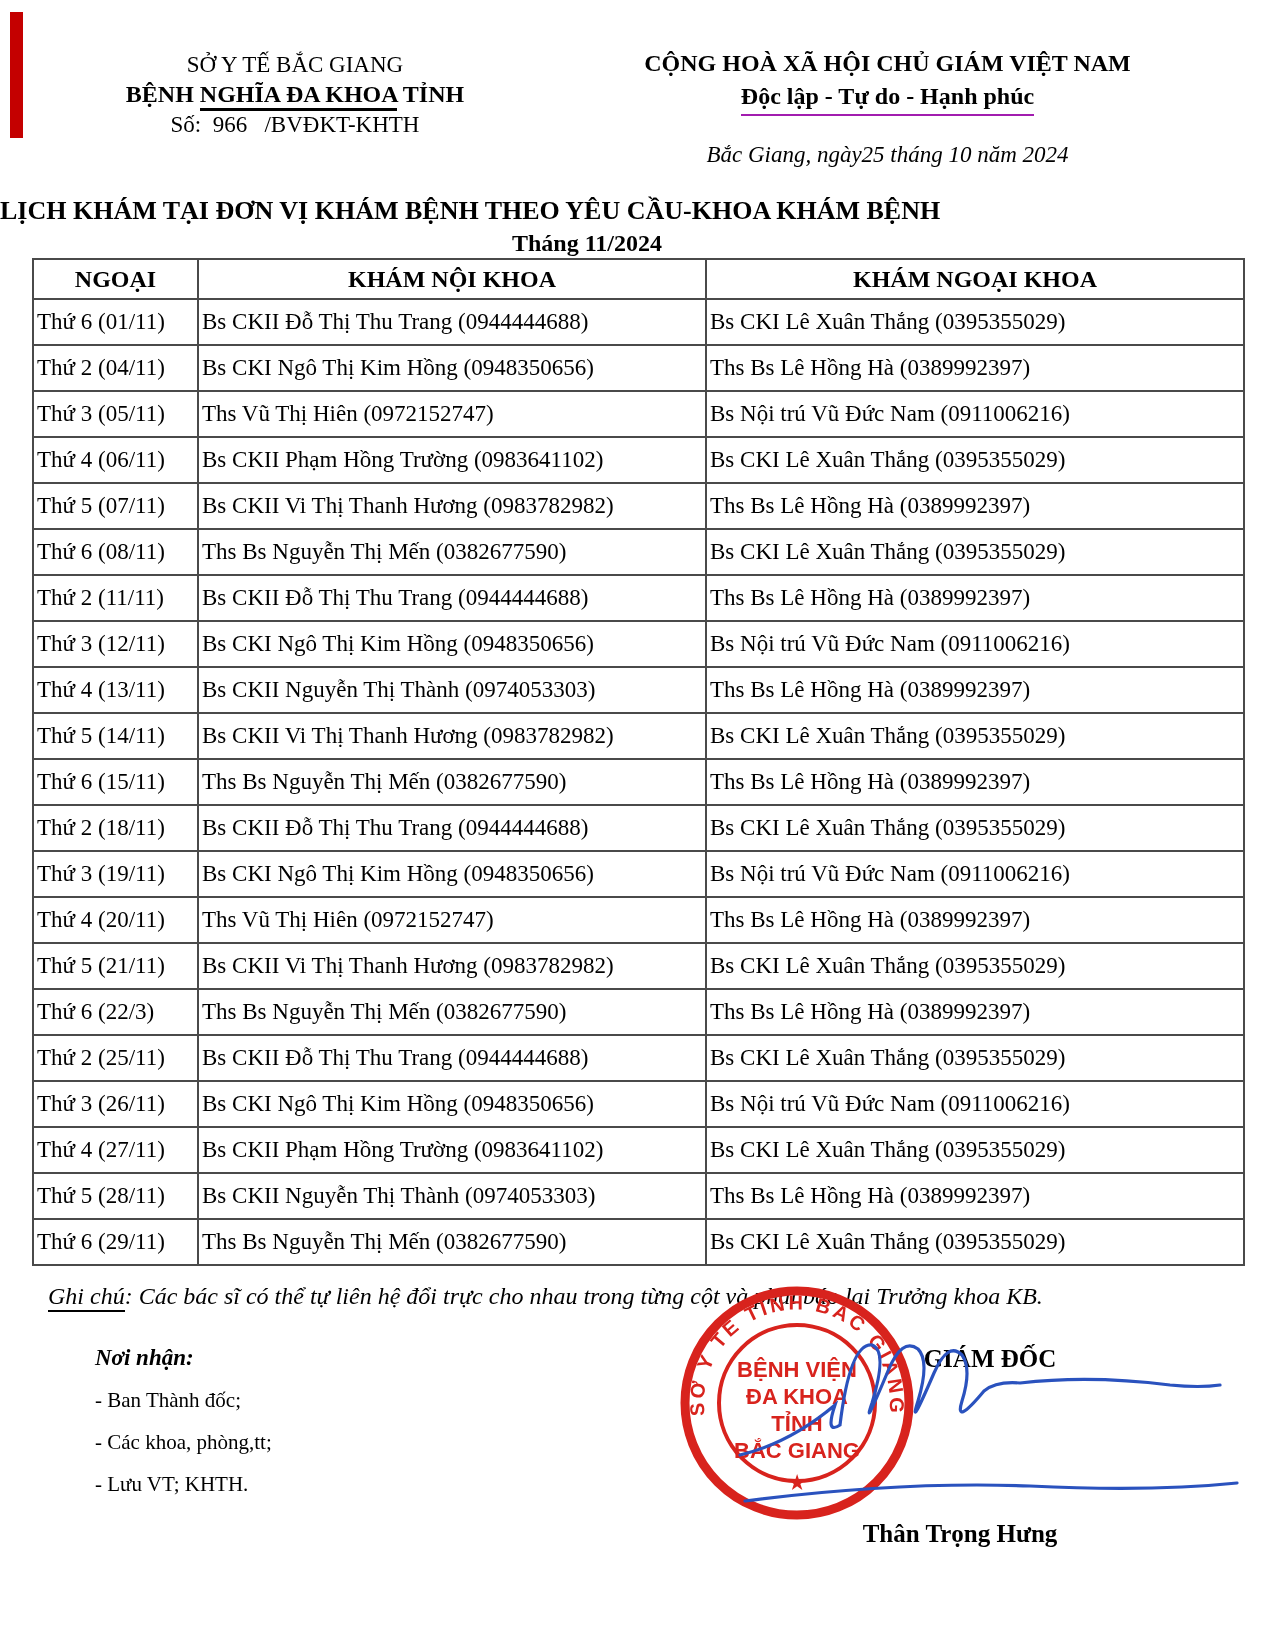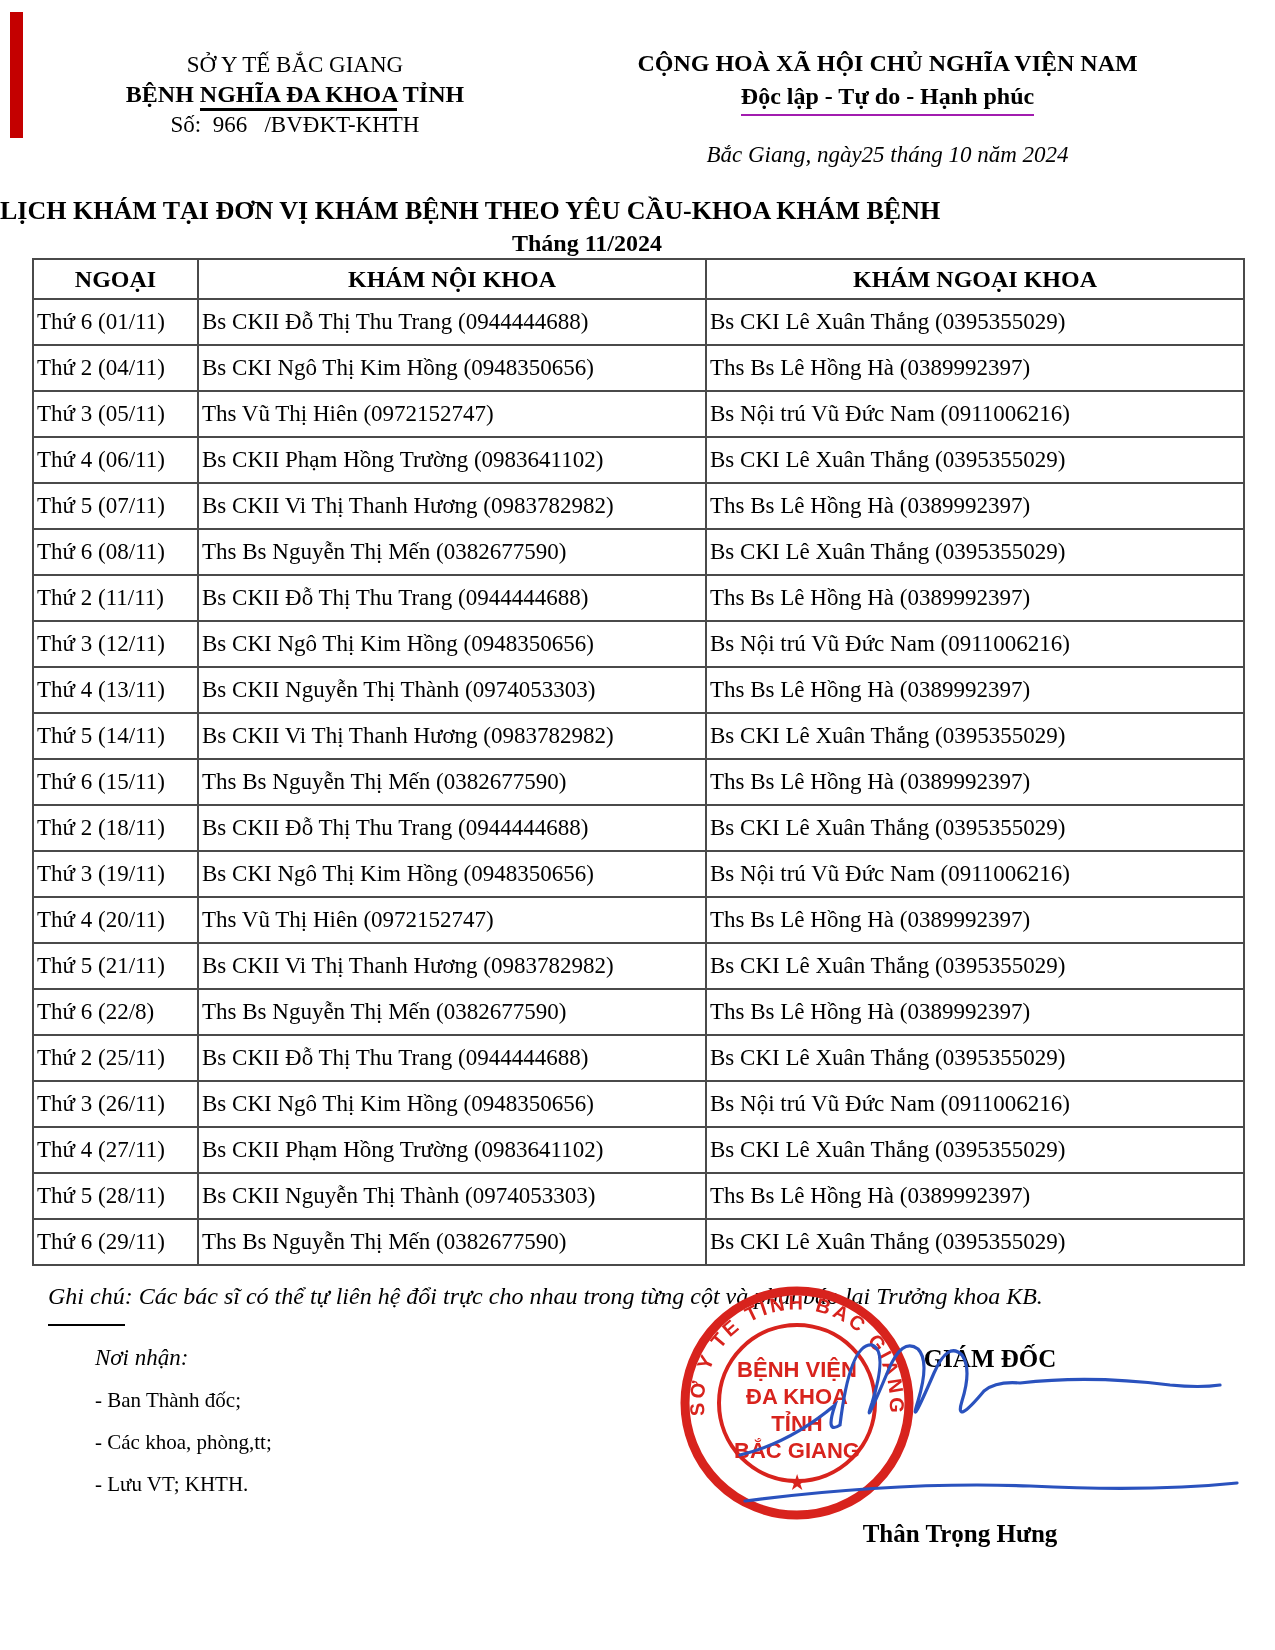--- a/index.html
+++ b/index.html
@@ -61,7 +61,7 @@
 </div>
 
 <div class="abs nat-block">
-  <div class="nat-motto1">CỘNG HOÀ XÃ HỘI CHỦ NGHĨA VIỆN NAM</div>
+  <div class="nat-motto1">CỘNG HOÀ XÃ HỘI CHỦ GIÁM VIỆT NAM</div>
   <div><span class="nat-motto2">Độc lập - Tự do - Hạnh phúc</span></div>
   <div class="nat-date">Bắc Giang, ngày25 tháng 10 năm 2024</div>
 </div>

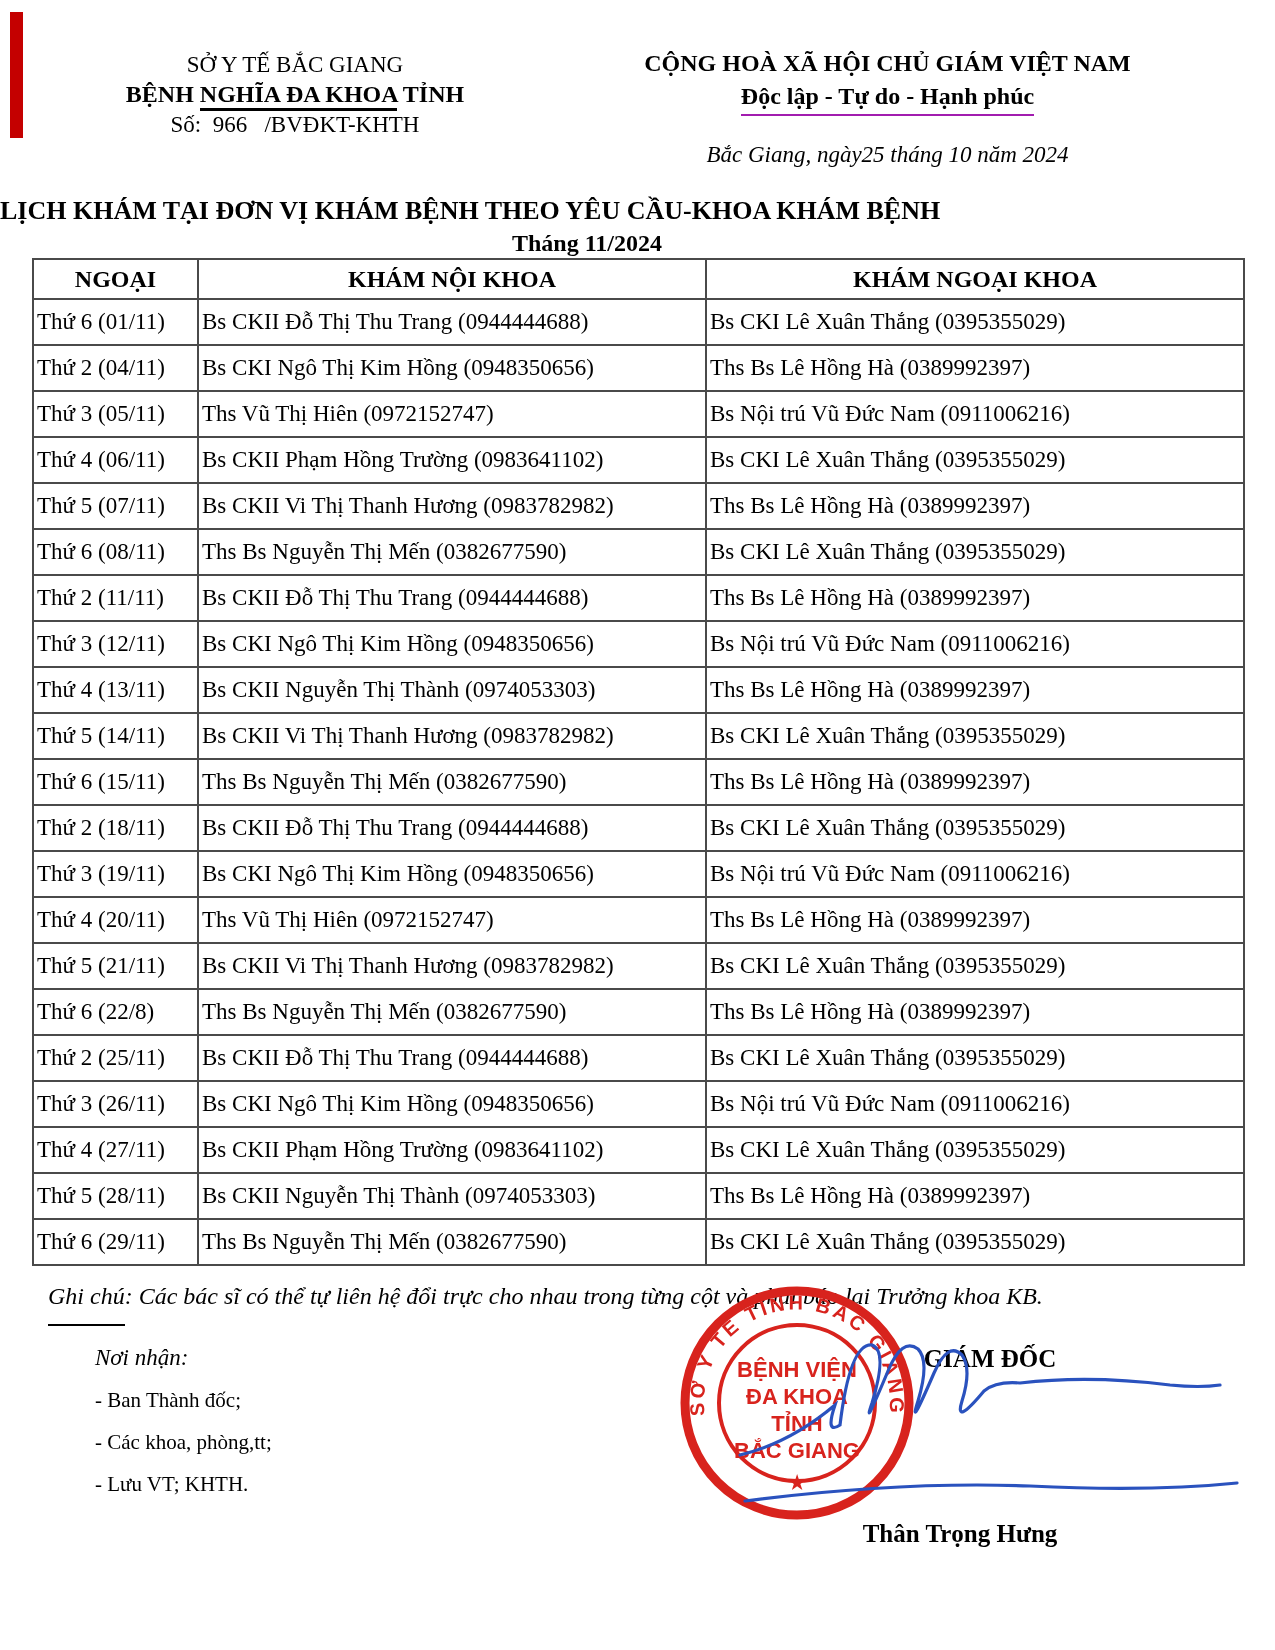--- a/index.html
+++ b/index.html
@@ -159,7 +159,7 @@
         <td>Bs CKI Lê Xuân Thắng (0395355029)</td>
       </tr>
       <tr>
-        <td>Thứ 6 (22/8)</td>
+        <td>Thứ 6 (22/3)</td>
         <td>Ths Bs Nguyễn Thị Mến (0382677590)</td>
         <td>Ths Bs Lê Hồng Hà (0389992397)</td>
       </tr>

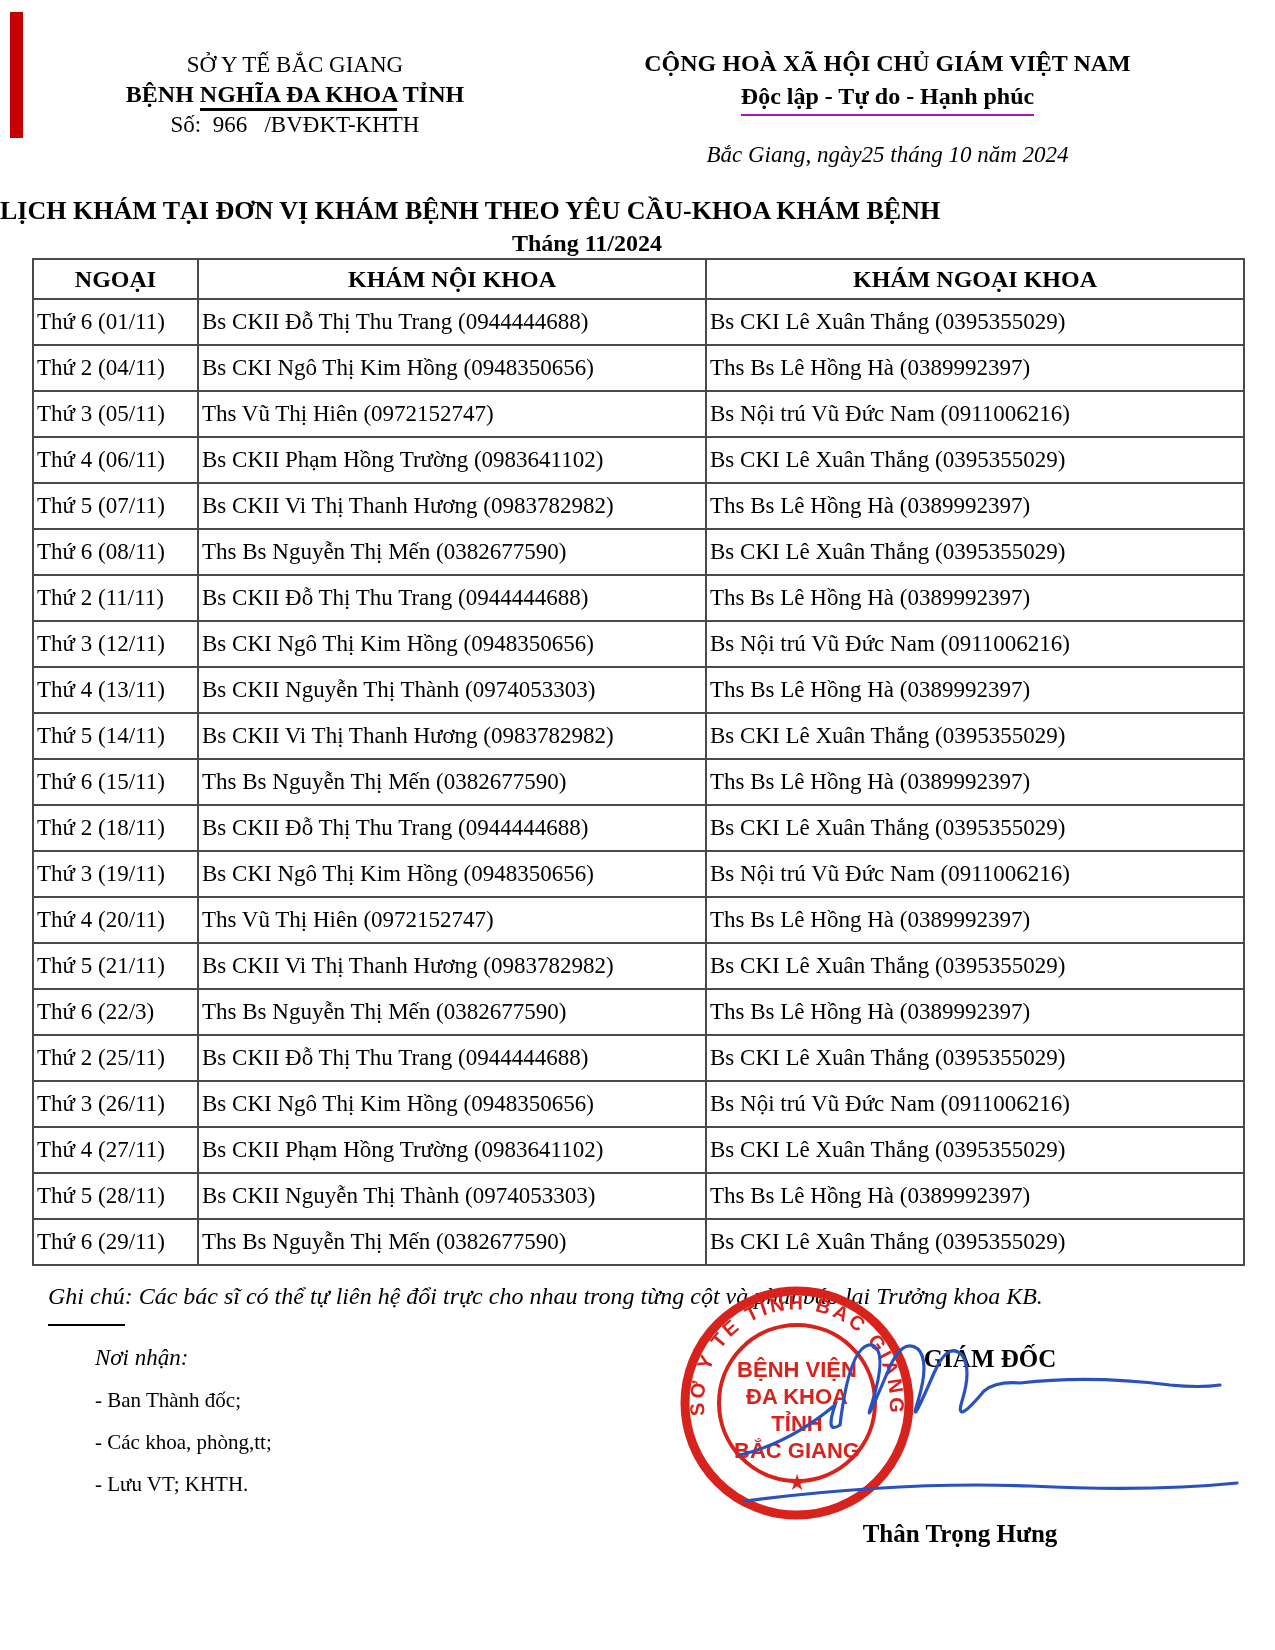--- a/index.html
+++ b/index.html
@@ -36,7 +36,7 @@
   col.c-day{width:165px;} col.c-noi{width:508px;} col.c-ngoai{width:538px;}
   
   .note-line{left:48px;top:1283px;width:1180px;font-size:24px;font-style:italic;}
-  .note-line .u{border-bottom:2px solid #000;padding-bottom:15px;}
+  .note-line .u{border-bottom:2px solid #000;padding-bottom:1px;}
   
   .recipients-label{left:95px;top:1345px;font-size:23px;font-weight:normal;font-style:italic;}
   .recipient{font-size:21px;}

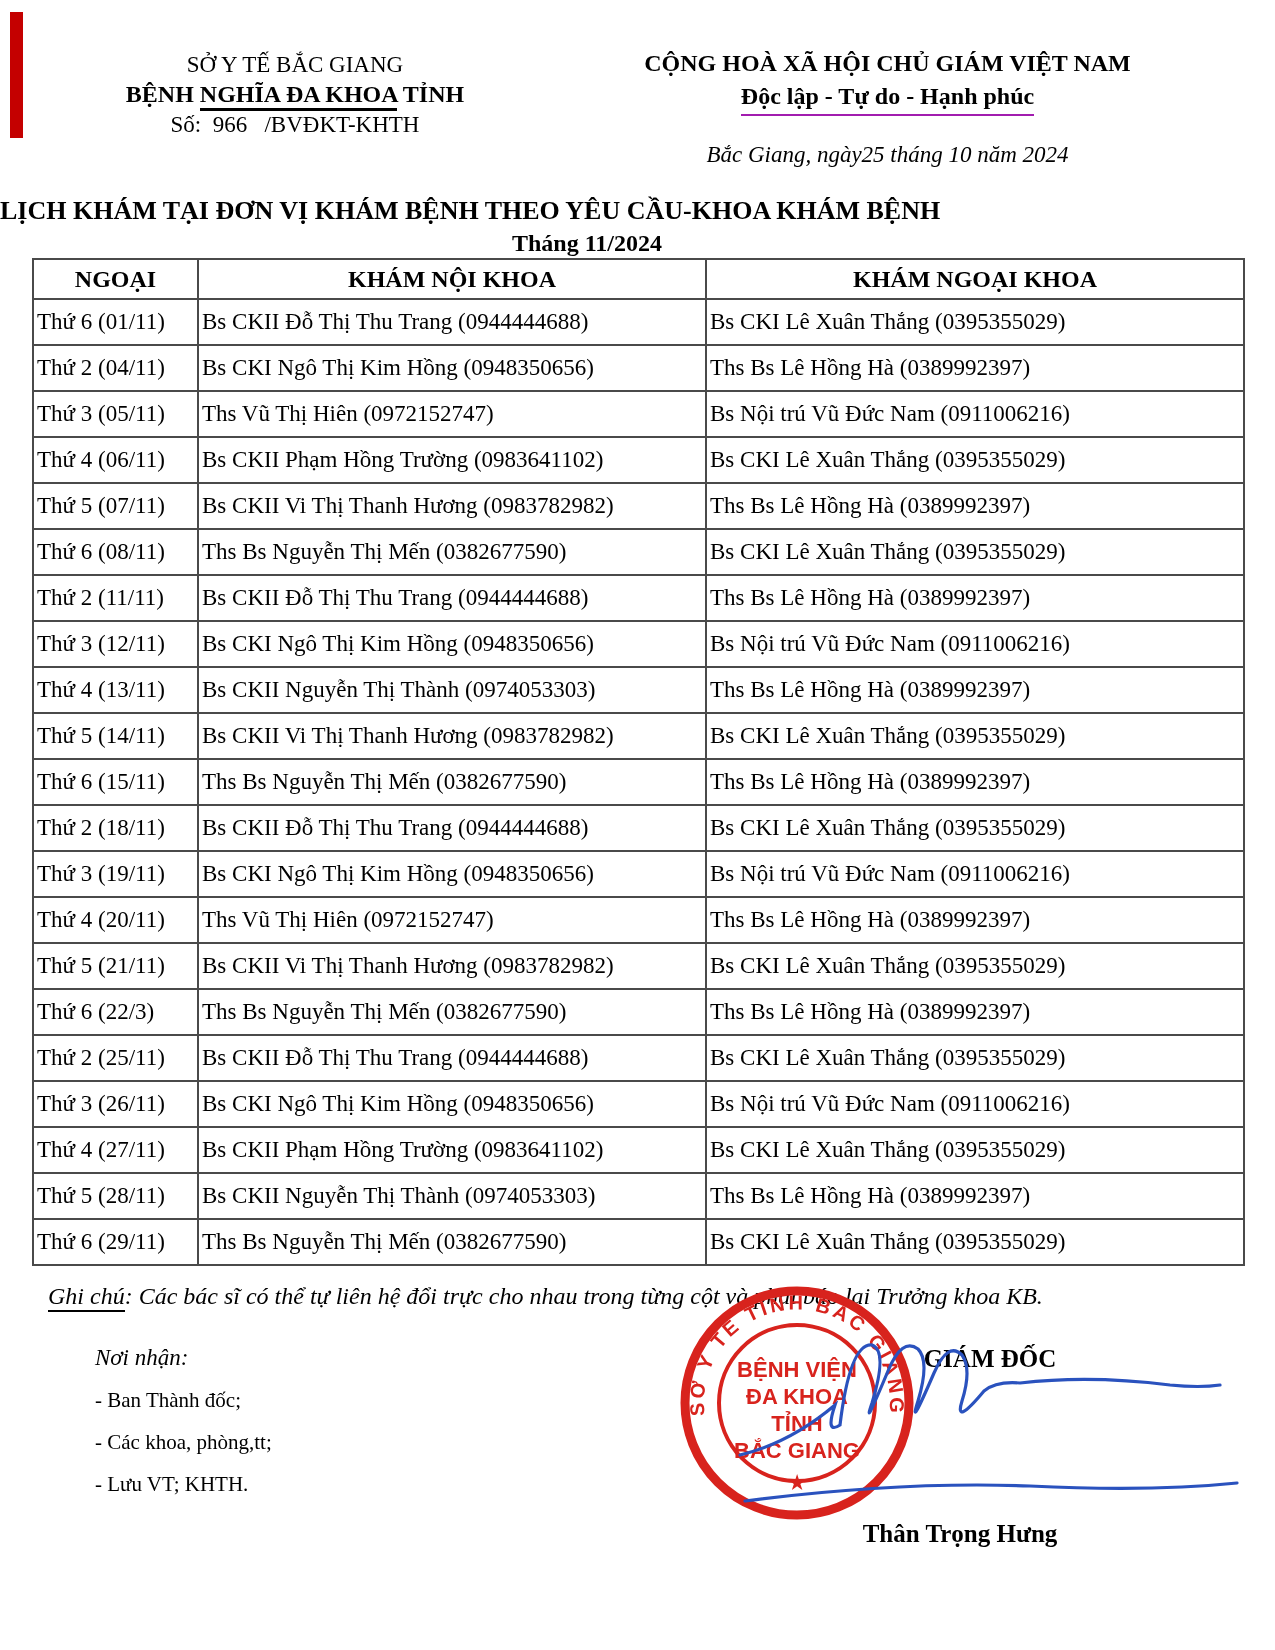--- a/index.html
+++ b/index.html
@@ -38,7 +38,7 @@
   .note-line{left:48px;top:1283px;width:1180px;font-size:24px;font-style:italic;}
   .note-line .u{border-bottom:2px solid #000;padding-bottom:1px;}
   
-  .recipients-label{left:95px;top:1345px;font-size:23px;font-weight:normal;font-style:italic;}
+  .recipients-label{left:95px;top:1345px;font-size:23px;font-weight:bold;font-style:italic;}
   .recipient{font-size:21px;}
   .recipient-1{left:95px;top:1388px;}
   .recipient-2{left:95px;top:1430px;}

